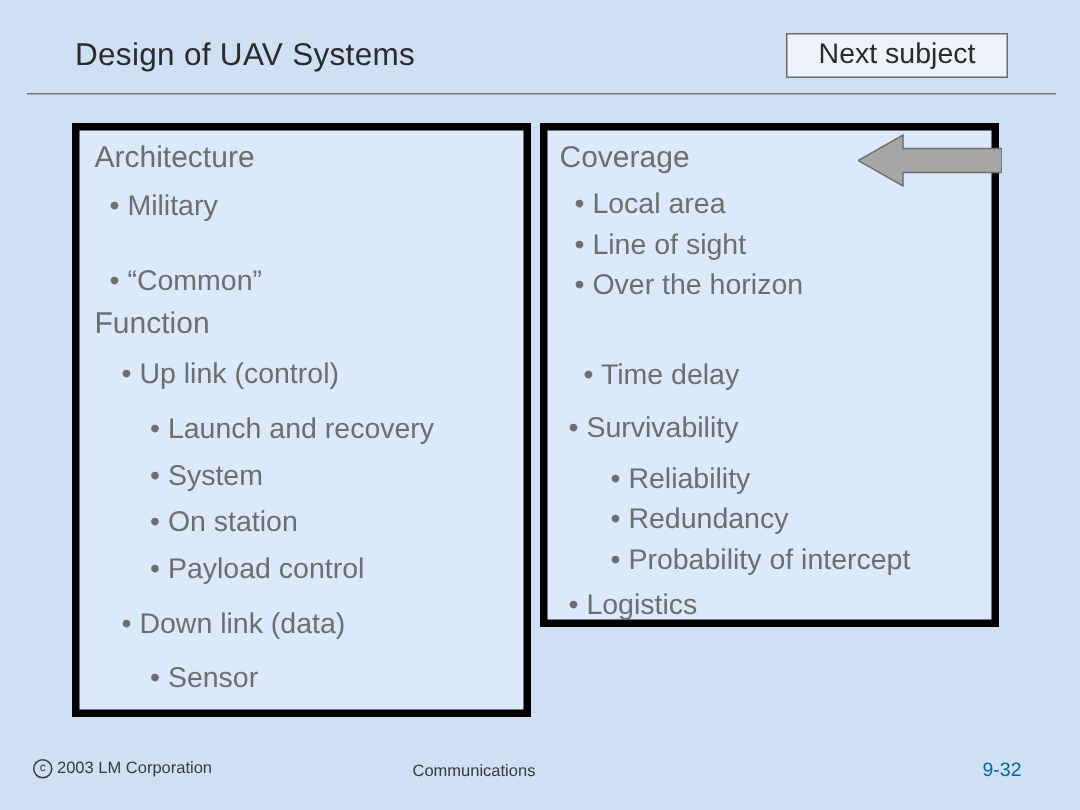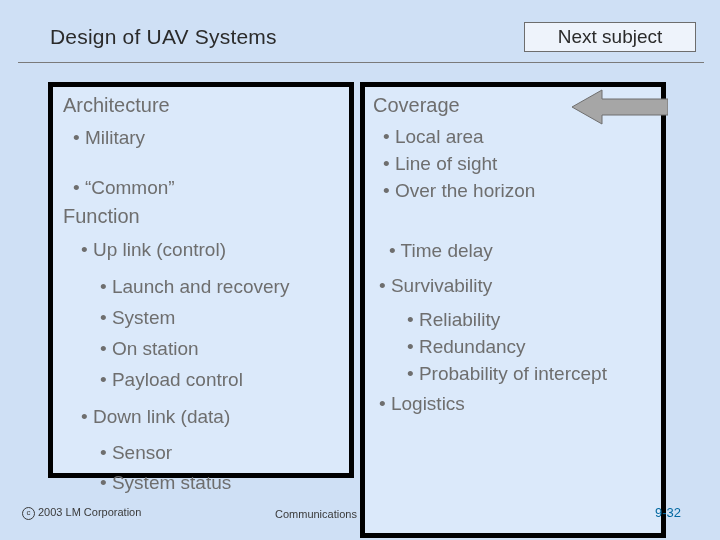--- a/index.html
+++ b/index.html
@@ -33,7 +33,7 @@
     position: absolute;
     left: 524px;
     top: 22px;
-    width: 172px;
+    width: 148px;
     height: 30px;
     background: #eef3fb;
     border: 1px solid #6d6d6d;

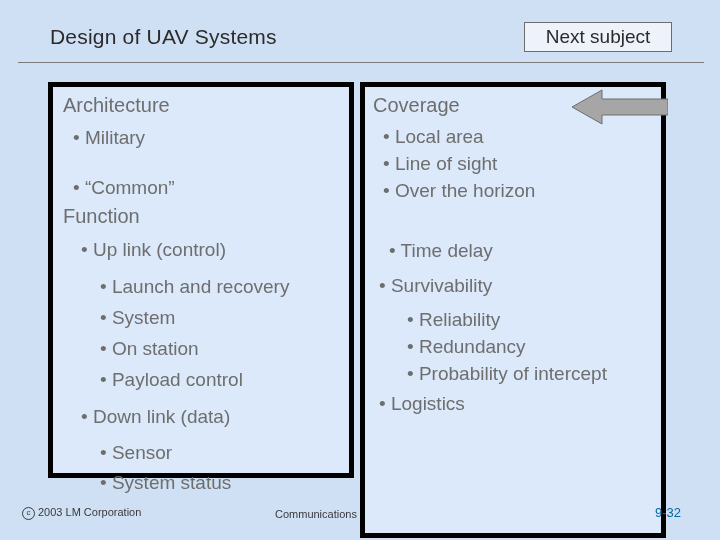--- a/index.html
+++ b/index.html
@@ -68,7 +68,7 @@
     left: 360px;
     top: 82px;
     width: 306px;
-    height: 456px;
+    height: 336px;
   }
   .heading {
     font-size: 20px;

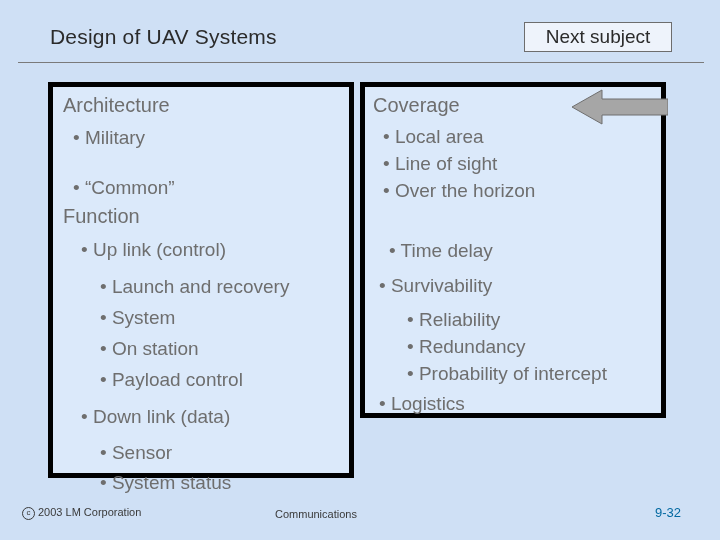--- a/index.html
+++ b/index.html
@@ -182,7 +182,6 @@
     <div class="lvl2 l-payload">•  Payload control</div>
     <div class="lvl1 l-downlink">• Down link (data)</div>
     <div class="lvl2 l-sensor">•  Sensor</div>
-    <div class="lvl2 l-sysstatus">•  System status</div>
   </div>
 
   <div class="col col-right">

